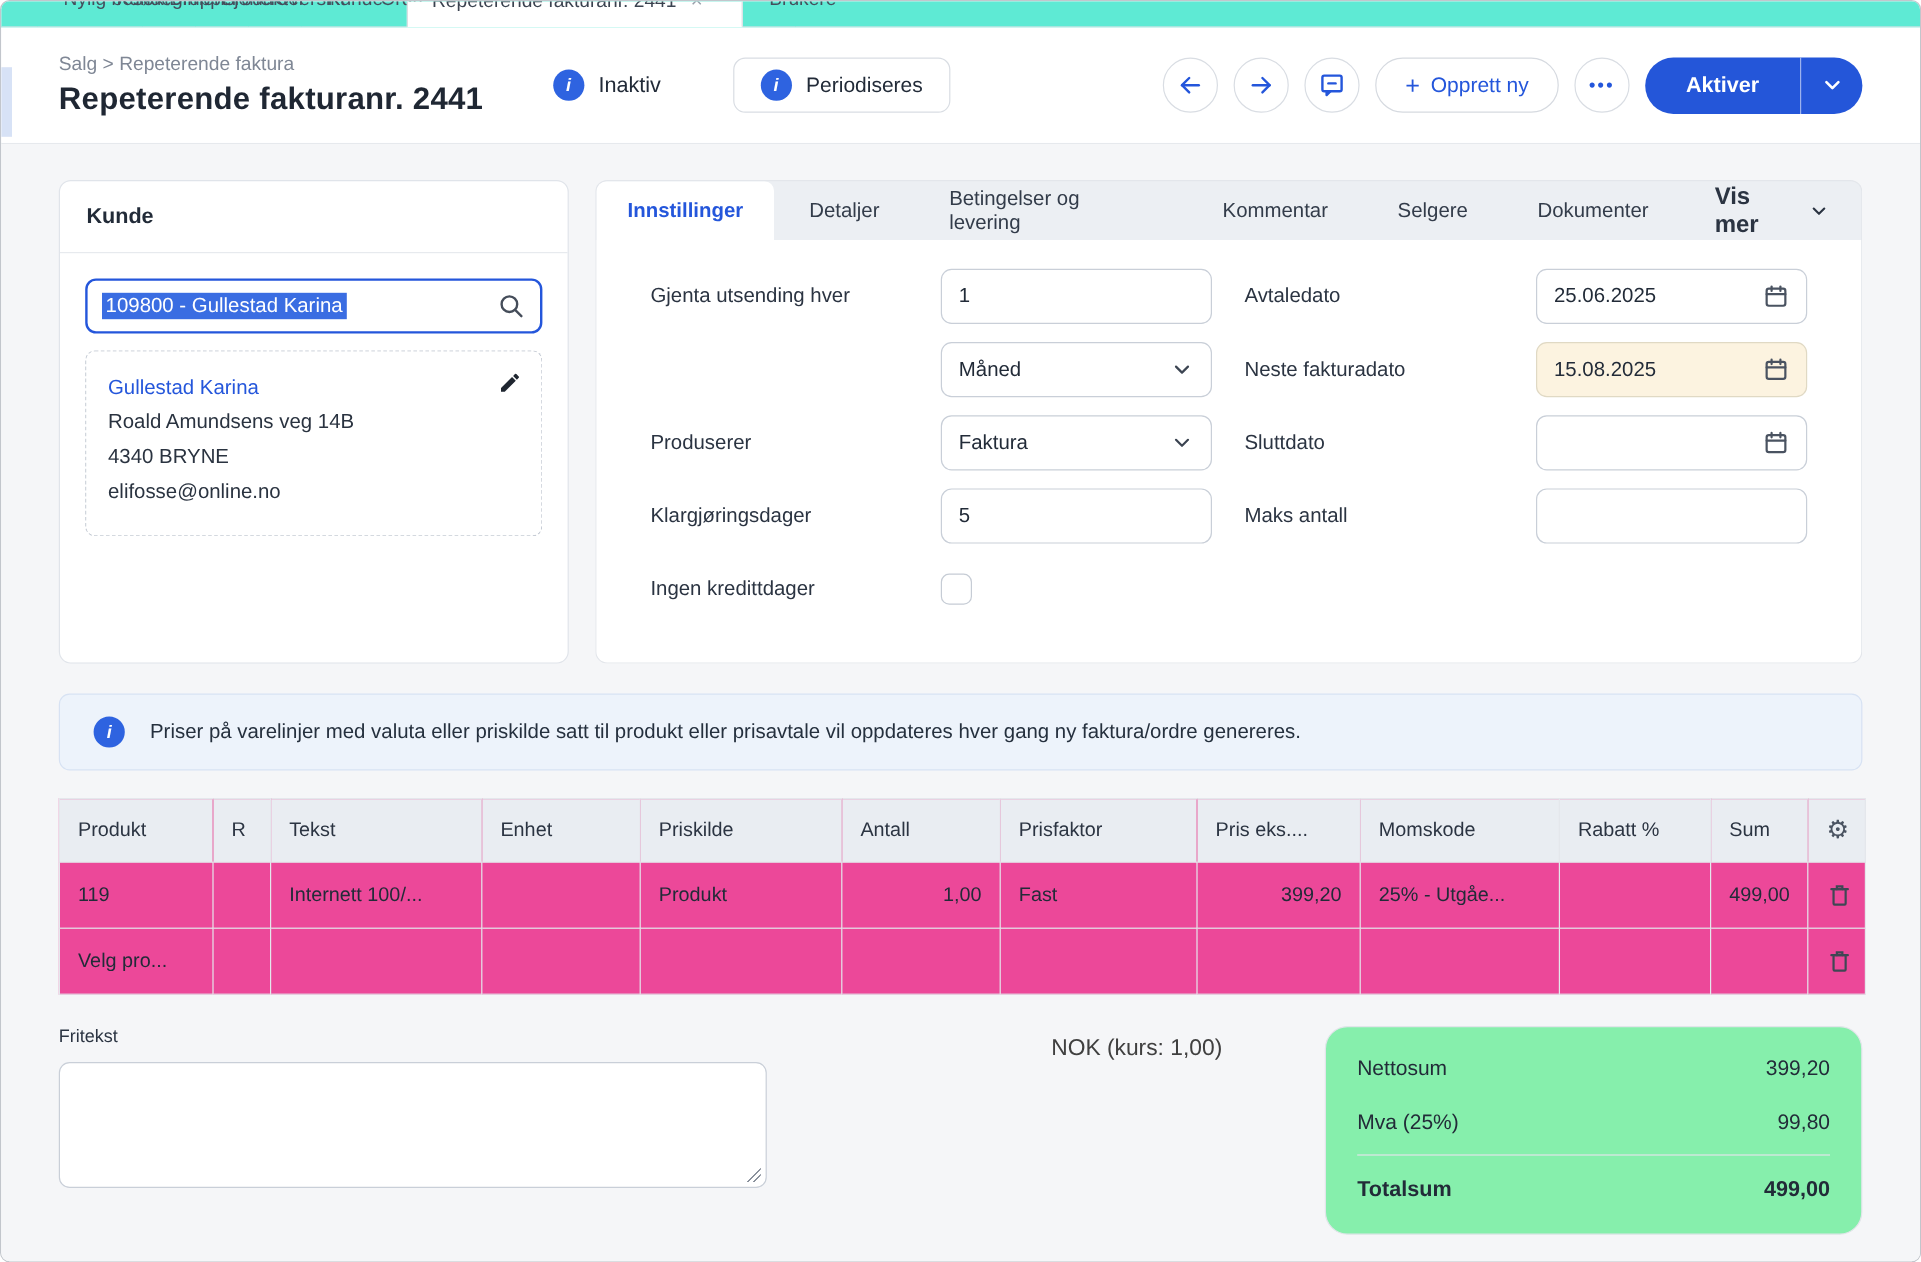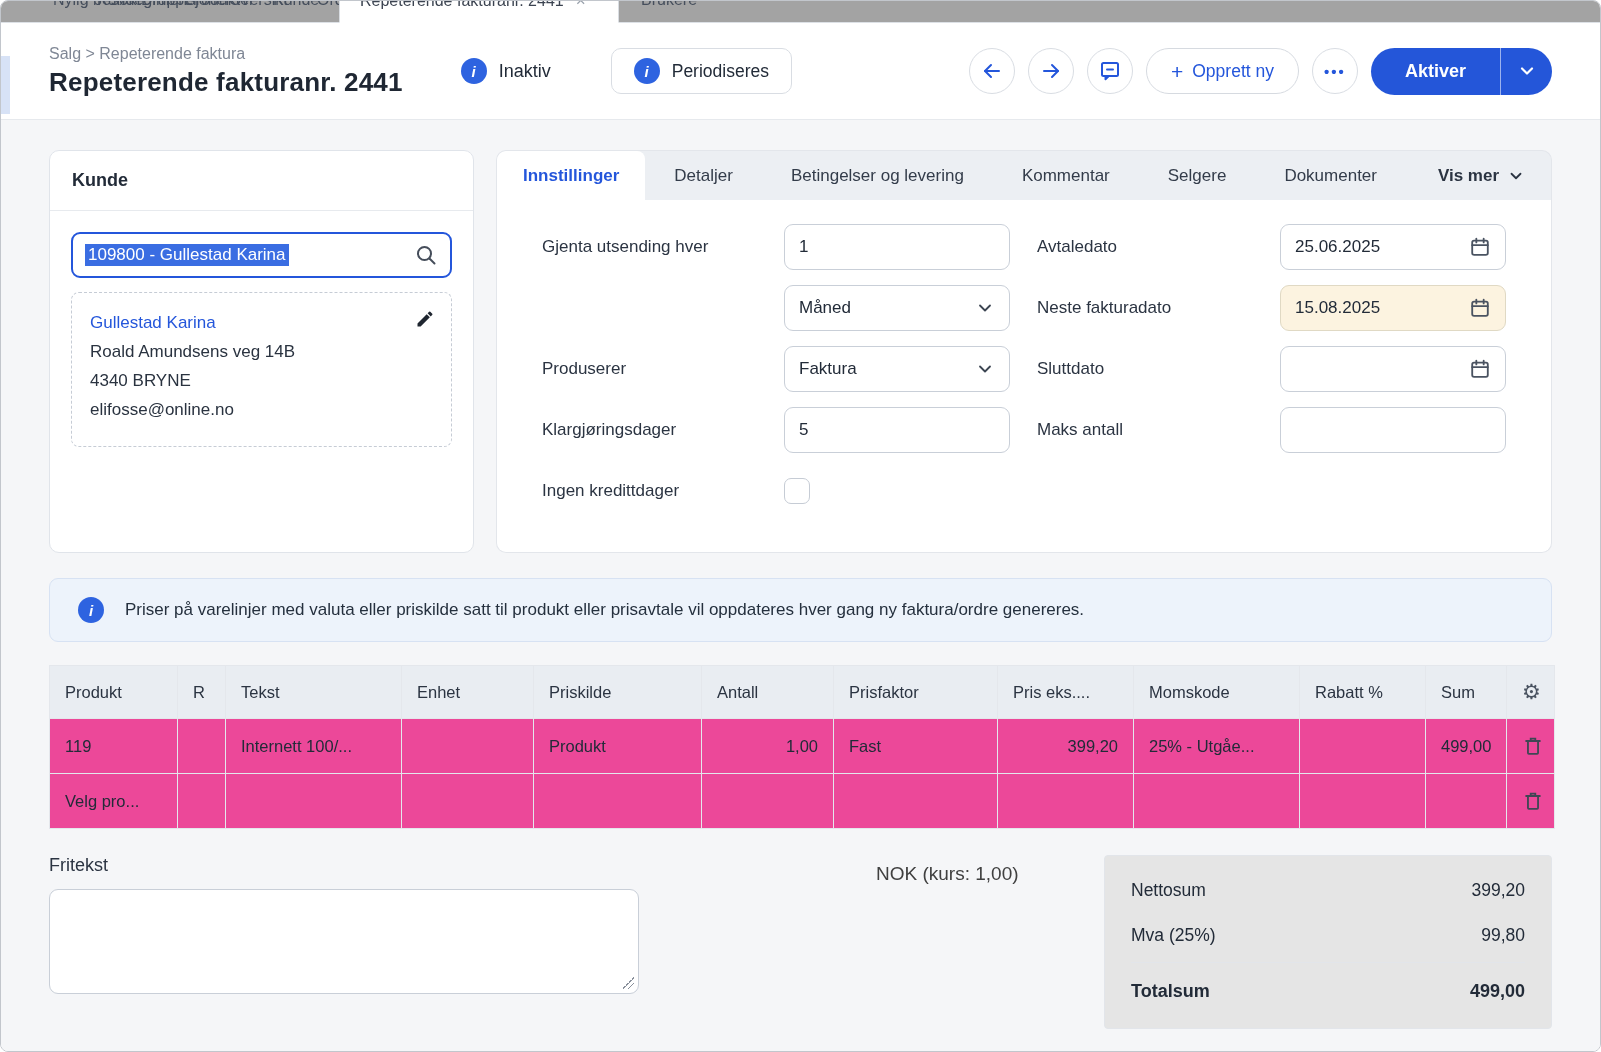--- a/index.html
+++ b/index.html
@@ -8,7 +8,7 @@
   .screen { width:1601px; height:1052px; border:1px solid #c2c6cc; border-radius:8px; overflow:hidden; background:#fff; position:relative; }
 
   
-  .bstrip { height:22px; display:flex; overflow:hidden; background:#a3a3a3;text-decoration:underline; }
+  .bstrip { height:22px; display:flex; overflow:hidden; background:#5eead4;text-decoration:underline; }
   .bstrip .spacer-l { width:30px; border-bottom:1px solid #dde1e6; }
   .bstrip .filler { flex:1; border-bottom:1px solid #dde1e6; }
   .btab { position:relative; padding:0 22px; border-bottom:1px solid #dde1e6; }

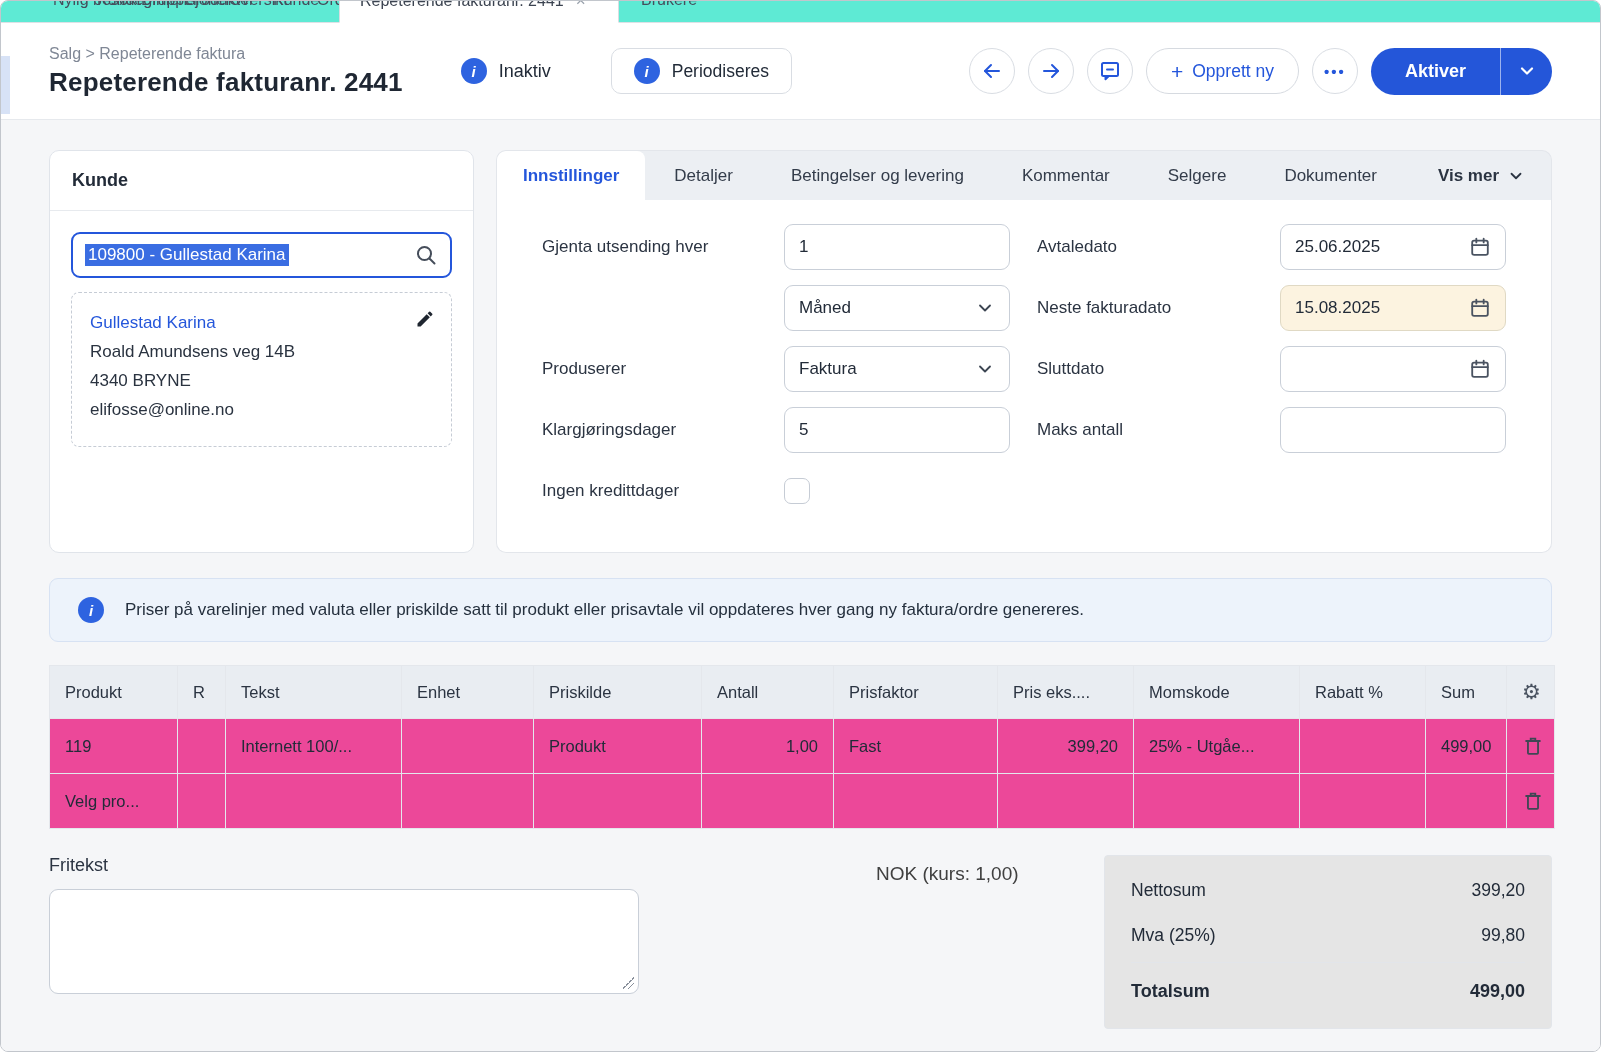--- a/index.html
+++ b/index.html
@@ -56,7 +56,7 @@
   .tabbar { height:50px; display:flex; align-items:stretch; background:#eceff3; border:1px solid #e3e6eb; border-bottom:none; border-radius:10px 10px 0 0; overflow:hidden; }
   .tab { display:flex; align-items:center; padding:0 29px; font-size:17px; color:#333c4a; cursor:pointer; }
   .tab.active { background:#fff; color:#2456db; font-weight:600; border-radius:8px 8px 0 0; padding:0 26px; }
-  .tab-more { margin-left:auto; display:flex; align-items:center; gap:8px; padding:0 26px; font-size:17px; color:#2b3442; font-weight:600; cursor:pointer; }
+  .tab-more { margin-left:auto; display:flex; align-items:center; gap:8px; padding:0 26px; font-size:20px; color:#2b3442; font-weight:600; cursor:pointer; }
   .panel-body { flex:1; background:#fff; border:1px solid #e3e6eb; border-top:none; border-radius:0 0 10px 10px; padding:24px 45px; }
   .form-grid { display:grid; grid-template-columns:242px 226px 1fr 243px 226px; row-gap:15px; }
   .flabel { font-size:17px; color:#2b3442; display:flex; align-items:center; height:46px; }

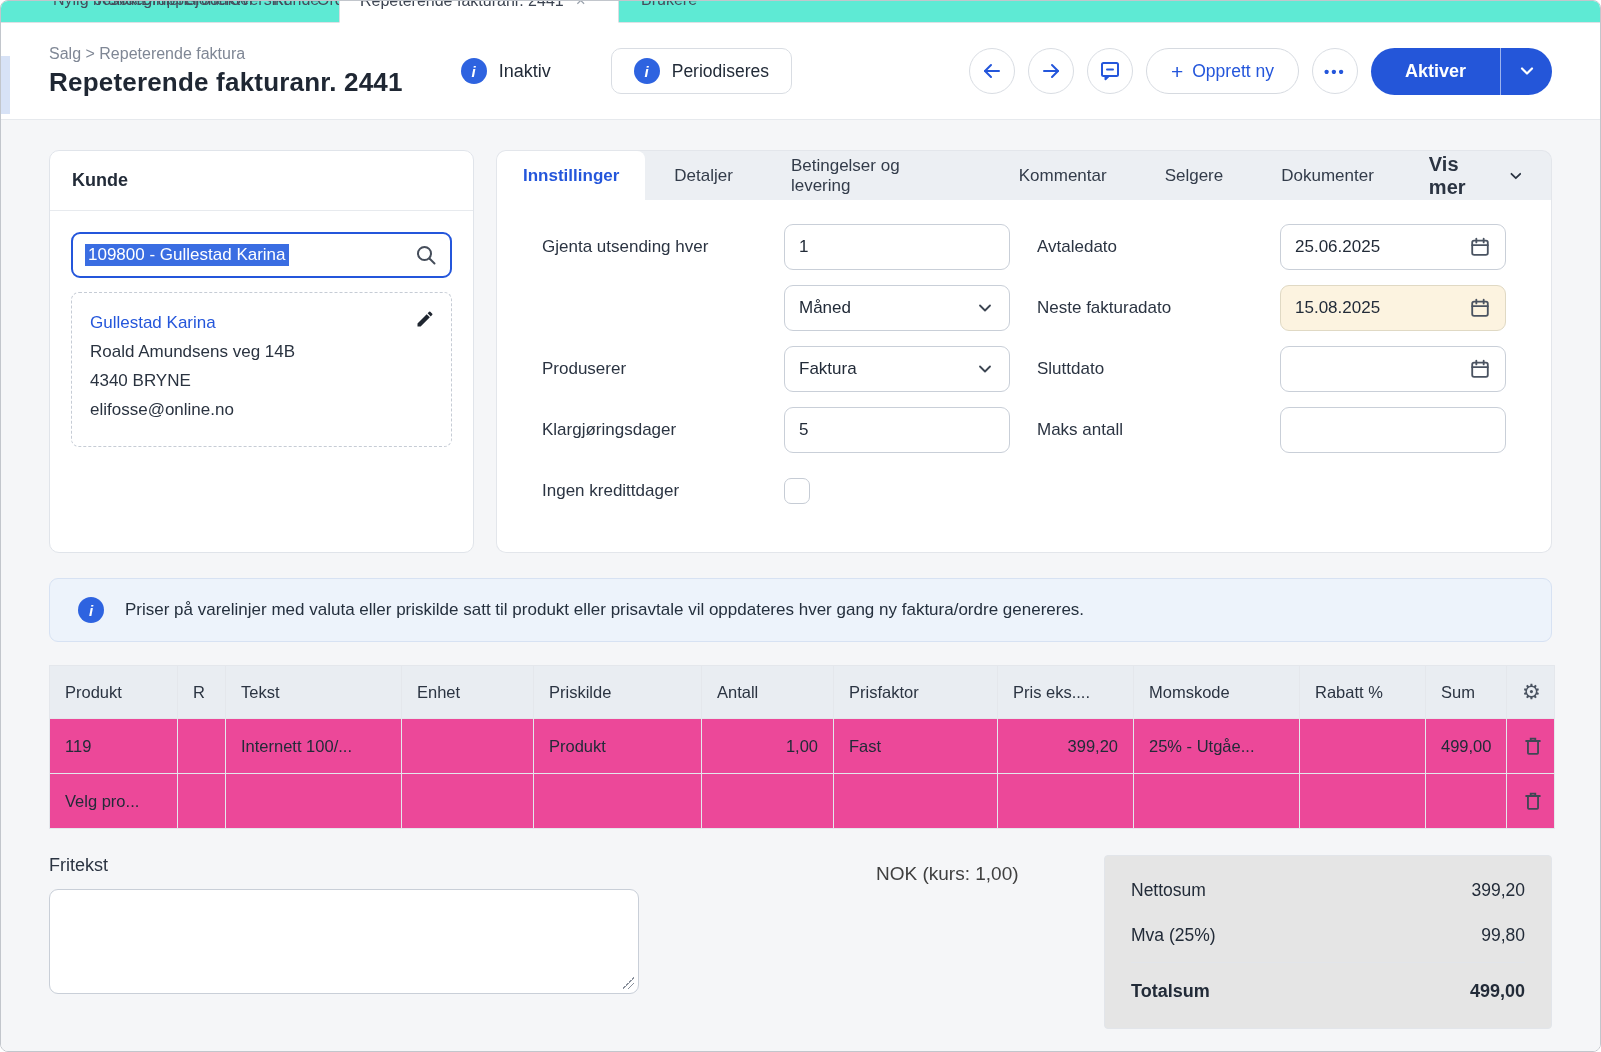--- a/index.html
+++ b/index.html
@@ -81,7 +81,7 @@
   
   .footrow { margin-top:26px; display:flex; align-items:flex-start; }
   .freetext-wrap { width:590px; flex:none; }
-  .freetext-label { font-size:18px; color:#2b3442; margin-bottom:13px; }
+  .freetext-label { font-size:15px; color:#2b3442; margin-bottom:13px; }
   .freetext-box { position:relative; }
   textarea.freetext { width:590px; height:105px; border:1px solid #c9cfd8; border-radius:9px; background:#fff; resize:none; outline:none; font-family:inherit; font-size:16px; padding:10px 12px; display:block; }
   .resize-grip { position:absolute; right:5px; bottom:5px; width:12px; height:12px;

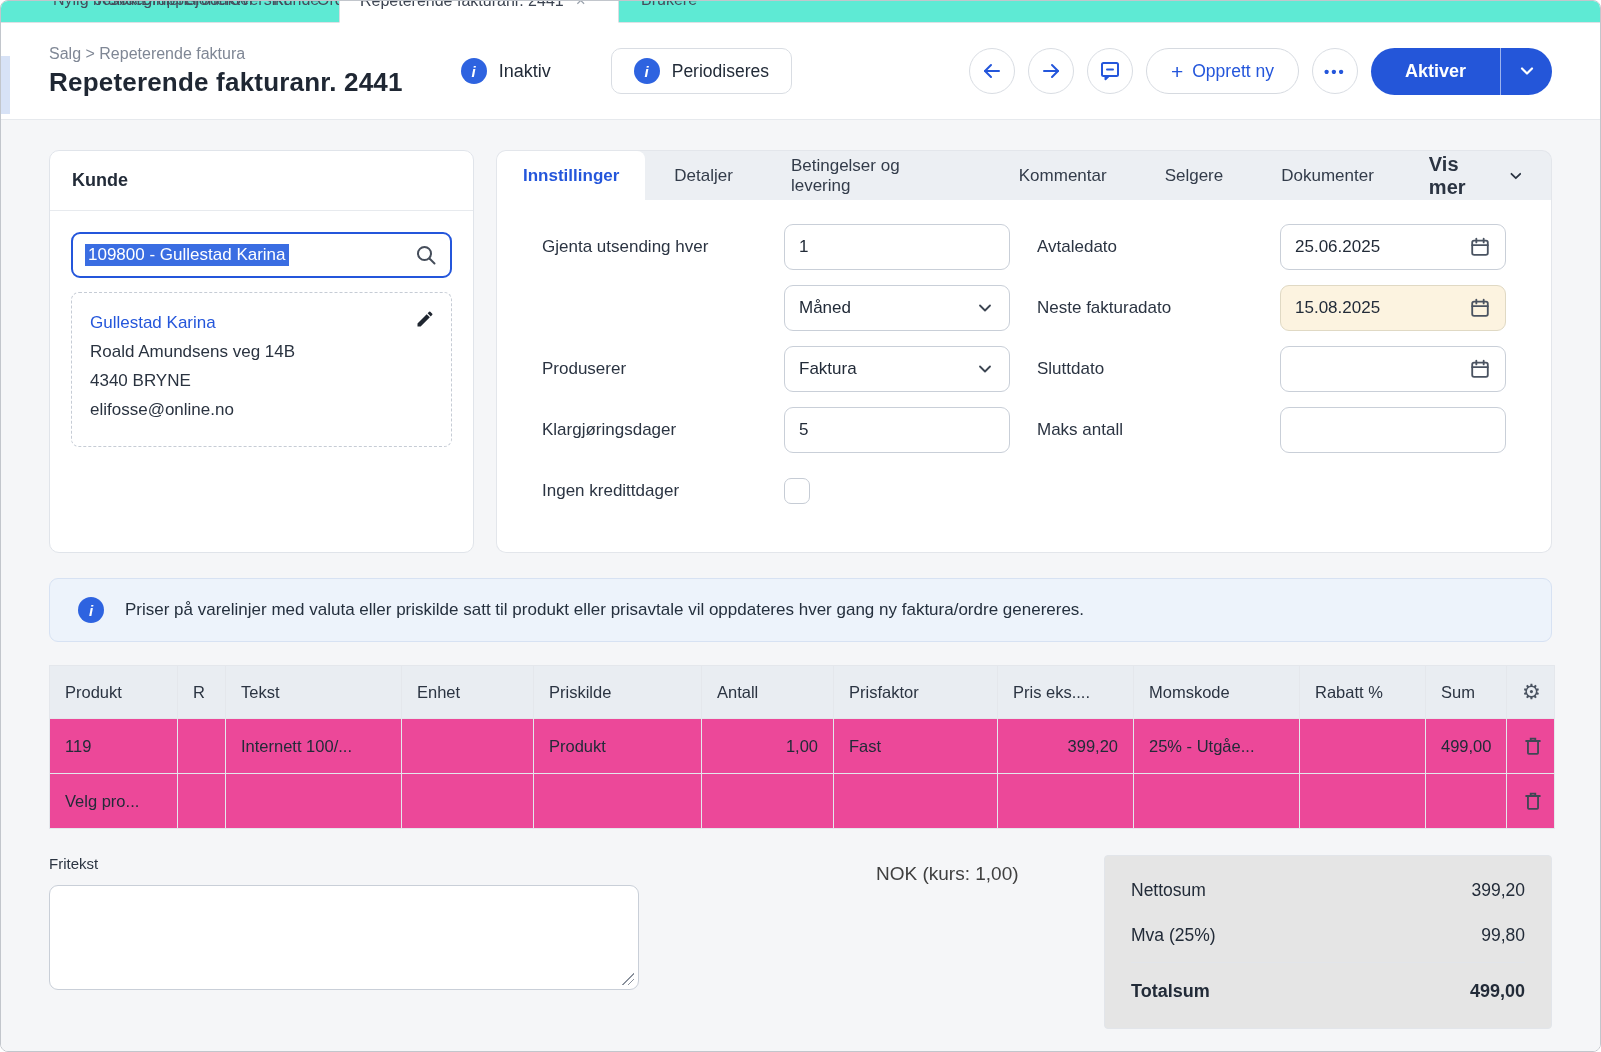--- a/index.html
+++ b/index.html
@@ -87,7 +87,7 @@
   .resize-grip { position:absolute; right:5px; bottom:5px; width:12px; height:12px;
     background:linear-gradient(135deg, transparent 0 50%, #8a919c 50% 56%, transparent 56% 72%, #8a919c 72% 78%, transparent 78%); pointer-events:none; }
   .currency { margin-left:237px; margin-top:8px; font-size:19px; color:#404040; }
-  .totals-card { margin-left:auto; width:448px; background:#e5e5e5; border:1px solid #e2e5ea; border-radius:4px; padding:12px 26px 14px; }
+  .totals-card { margin-left:auto; width:448px; background:#86efac; border:1px solid #e2e5ea; border-radius:19px; padding:12px 26px 14px; }
   .tot-row { display:flex; justify-content:space-between; padding:12px 0; font-size:17.5px; color:#222b38; }
   .tot-div { border-top:1px solid #e2e5ea; margin:4px 0; }
   .tot-row.total { font-weight:700; font-size:18px; padding-top:14px;gap:42px; }

